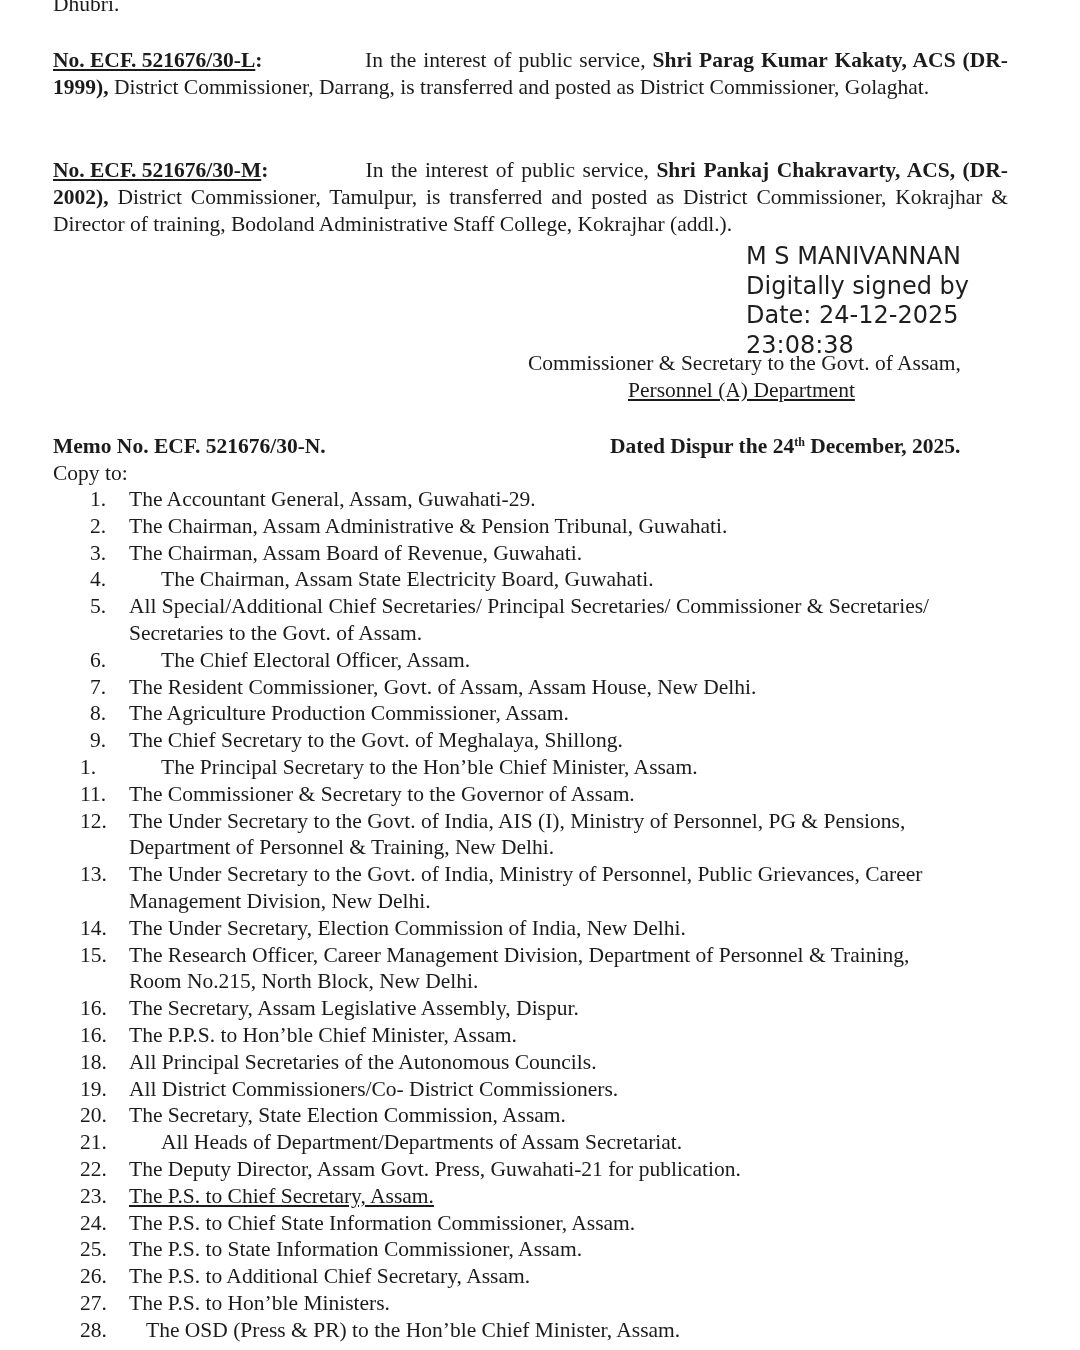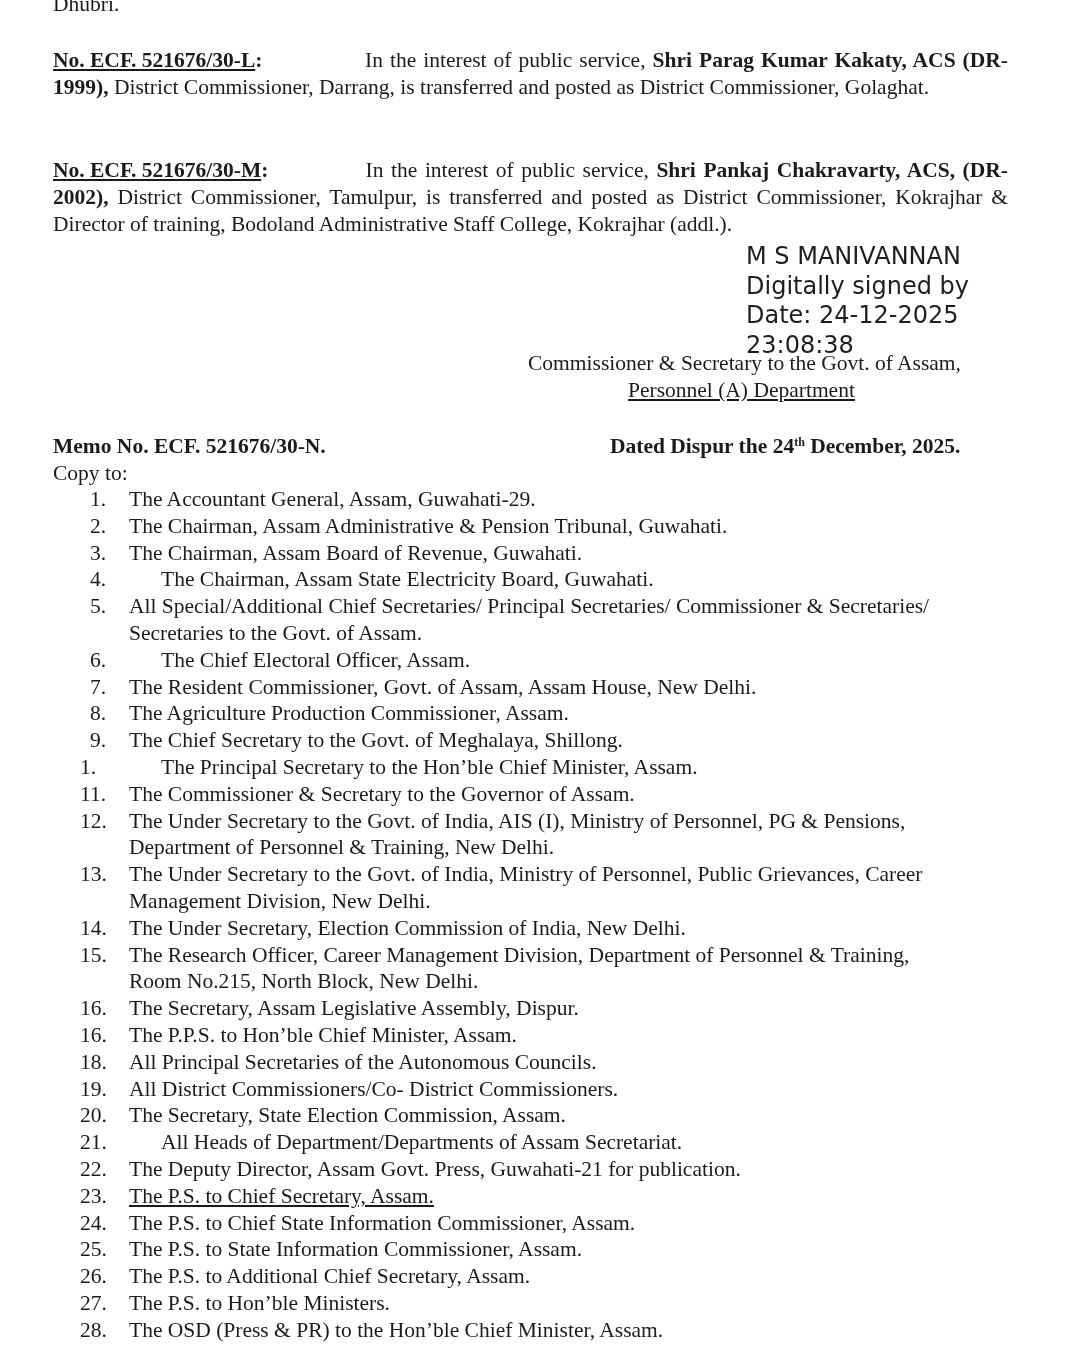--- a/index.html
+++ b/index.html
@@ -89,7 +89,7 @@
       <li class="copy-item"><span class="num" style="left: 27px;">25.</span><span class="txt-item" style="display: inline-block;">The P.S. to State Information Commissioner, Assam.</span></li>
       <li class="copy-item"><span class="num" style="left: 27px;">26.</span><span class="txt-item" style="display: inline-block;">The P.S. to Additional Chief Secretary, Assam.</span></li>
       <li class="copy-item"><span class="num" style="left: 27px;">27.</span><span class="txt-item" style="display: inline-block;">The P.S. to Hon’ble Ministers.</span></li>
-      <li class="copy-item"><span class="num" style="left: 27px;">28.</span><span class="txt-item" style="display: inline-block;">The OSD (Press &amp; PR) to the Hon’ble Chief Minister, Assam.</span></li>
+      <li class="copy-item"><span class="num" style="left: 27px;">28.</span><span class="txt-item" style="display: inline-block; margin-left: 17px;">The OSD (Press &amp; PR) to the Hon’ble Chief Minister, Assam.</span></li>
     </ul>
 
 </div>

